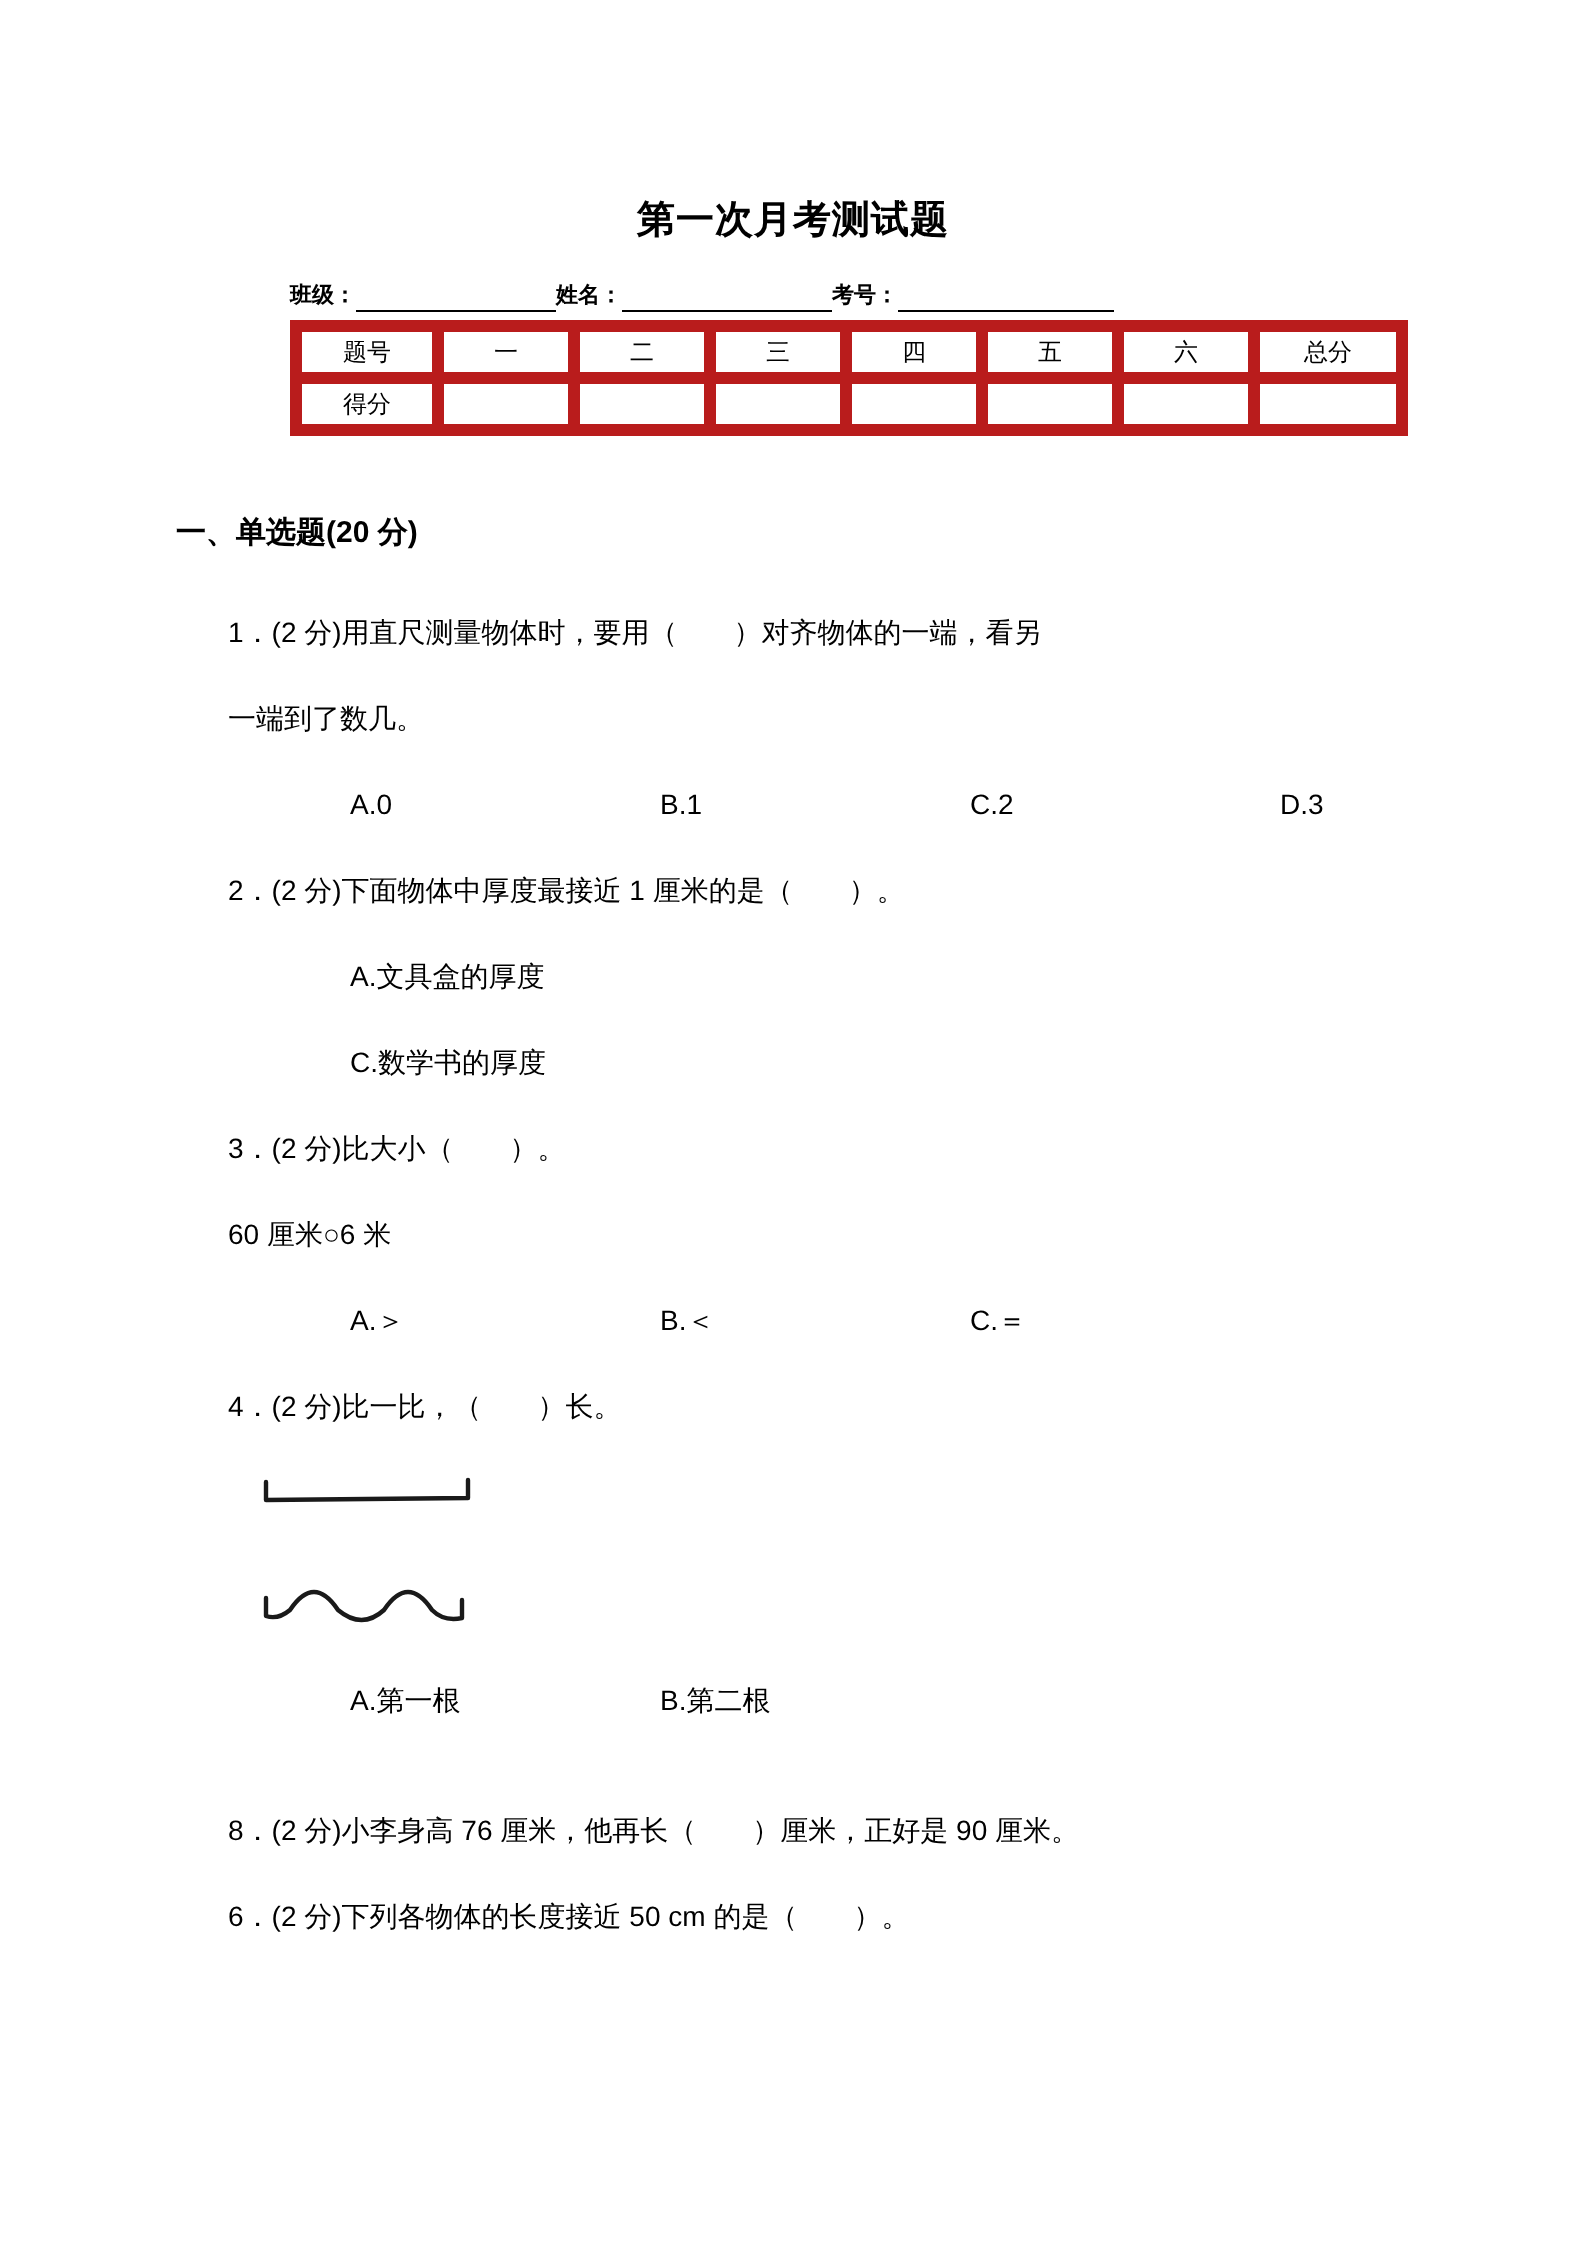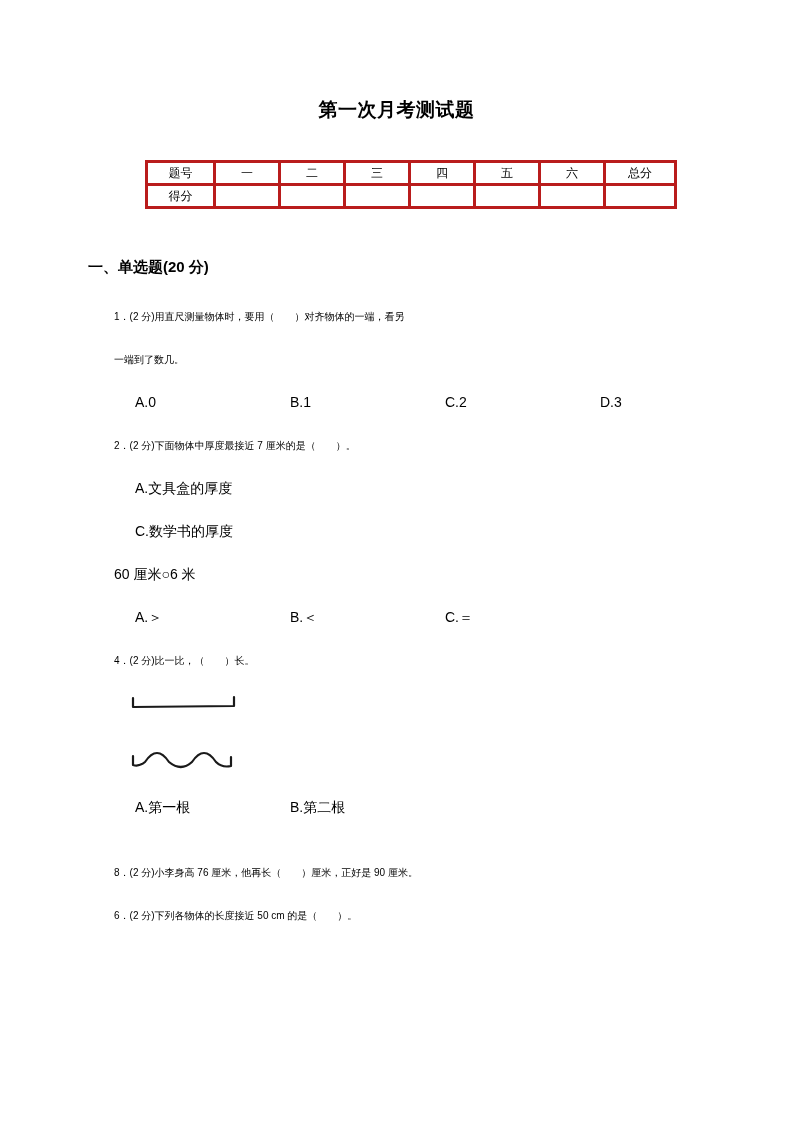--- a/index.html
+++ b/index.html
@@ -152,6 +152,20 @@
 
   <div class="doc-title">第一次月考测试题</div>
 
+  <div class="ident-row">
+    <div class="ident-field">
+      <span class="ident-label">班级：</span>
+      <span class="ident-blank blank-1"></span>
+    </div>
+    <div class="ident-field">
+      <span class="ident-label">姓名：</span>
+      <span class="ident-blank blank-2"></span>
+    </div>
+    <div class="ident-field">
+      <span class="ident-label">考号：</span>
+      <span class="ident-blank blank-3"></span>
+    </div>
+  </div>
 
   <table class="score-table">
     <tbody>

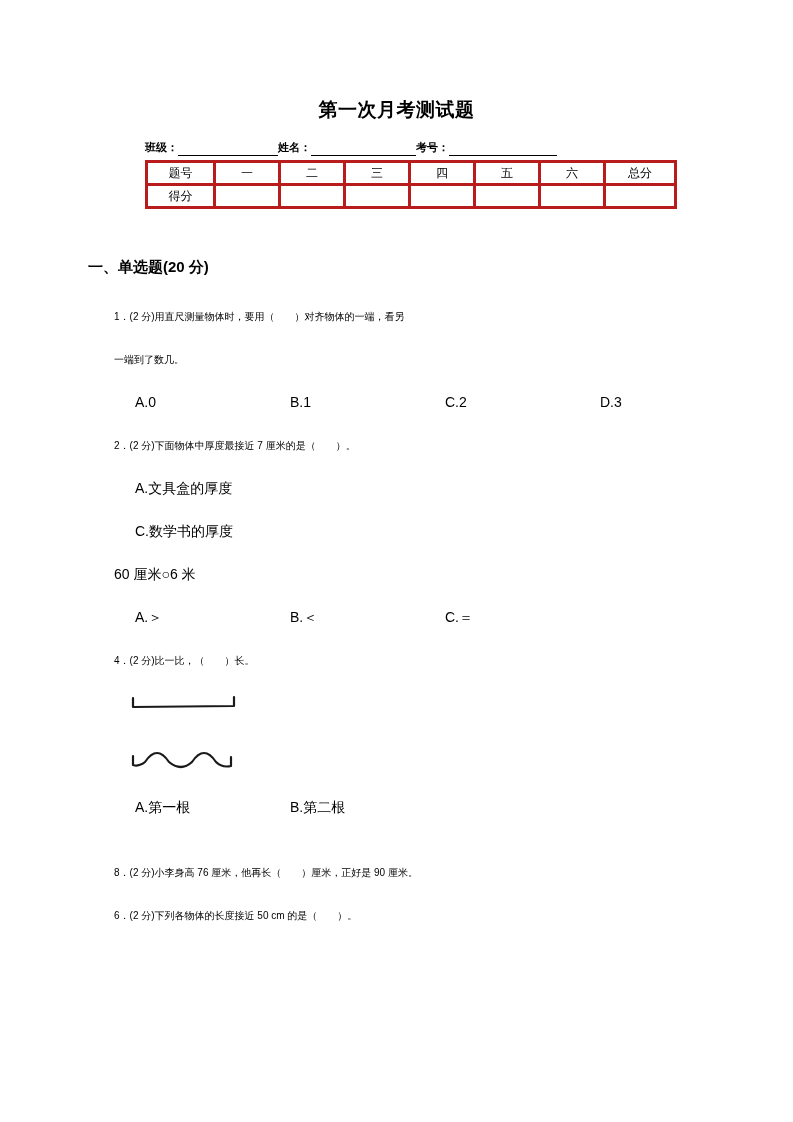--- a/index.html
+++ b/index.html
@@ -73,7 +73,7 @@
     width: 505px;
   }
   .score-table td {
-    border: 3px solid #b91c1c;
+    border: 6px solid #b91c1c;
     height: 20px;
     text-align: center;
     vertical-align: middle;

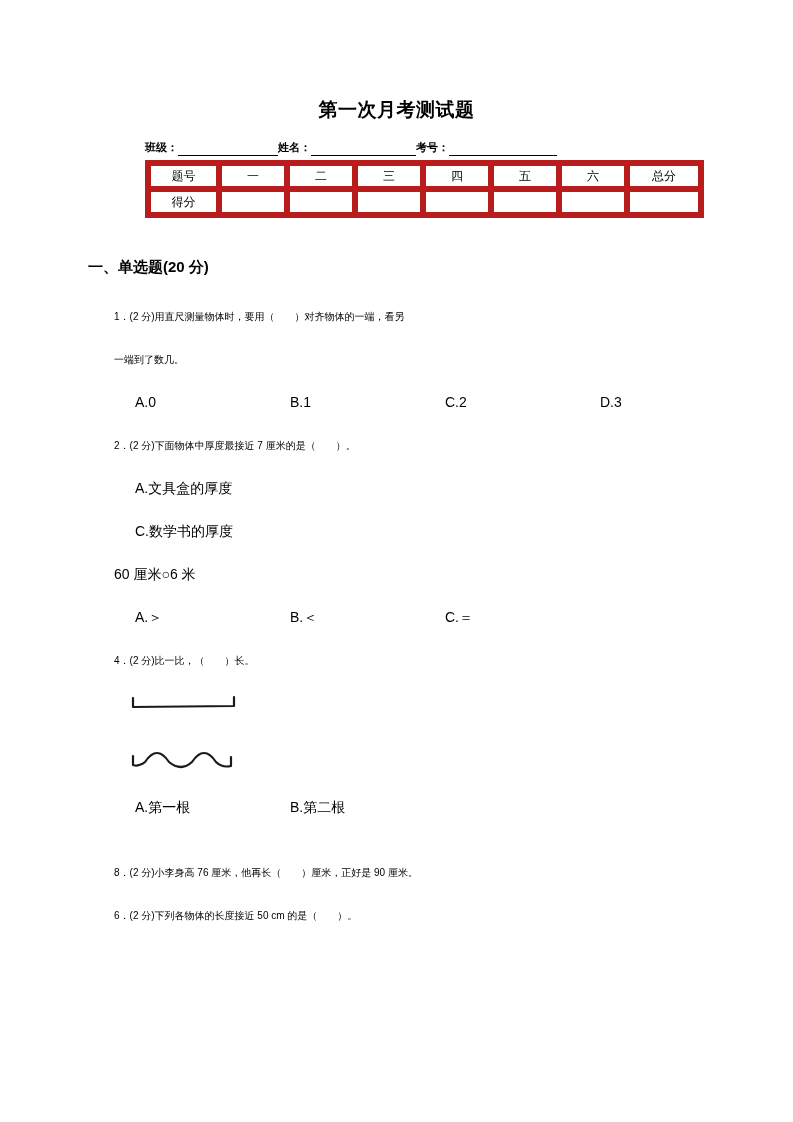--- a/index.html
+++ b/index.html
@@ -104,7 +104,7 @@
     width: 580px;
   }
   .q-text {
-    font-size: 10px;
+    font-size: 14px;
     line-height: 43px;
     white-space: nowrap;
   }

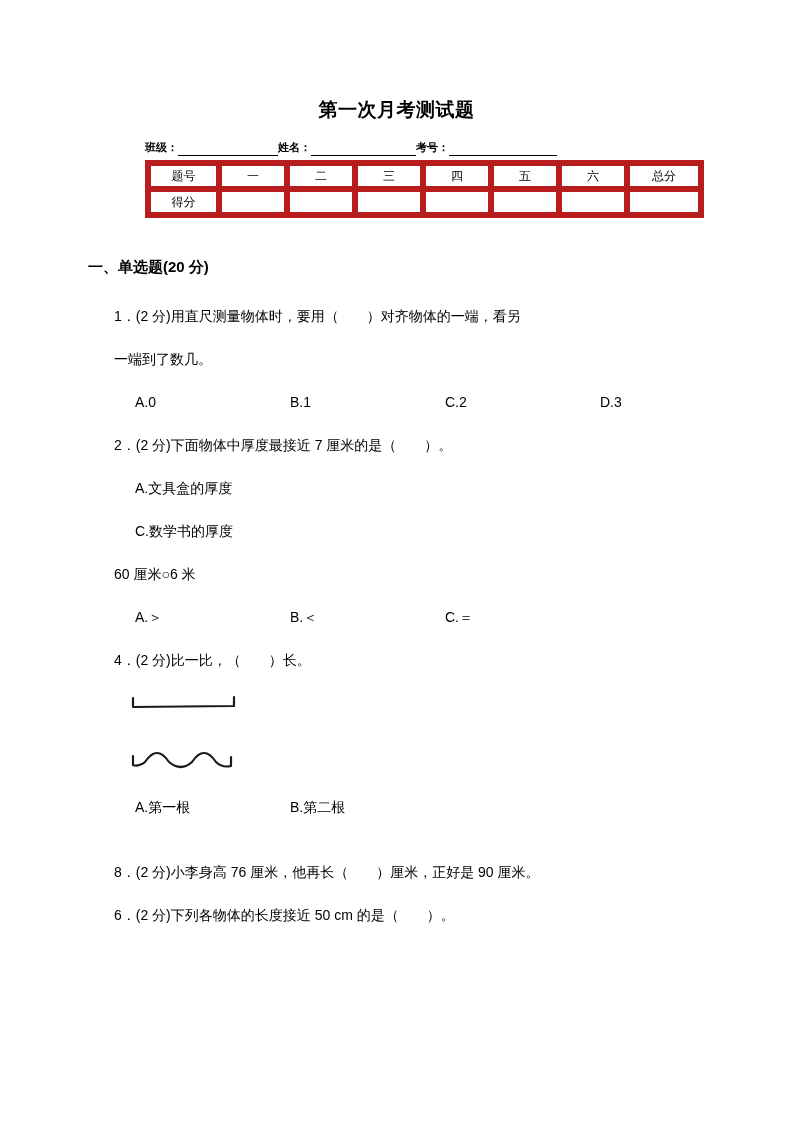--- a/index.html
+++ b/index.html
@@ -122,6 +122,7 @@
   .opt {
     position: absolute;
     white-space: nowrap;
+    margin-left: 40px;
   }
   .opt-a { left: 21px; }
   .opt-b { left: 176px; }

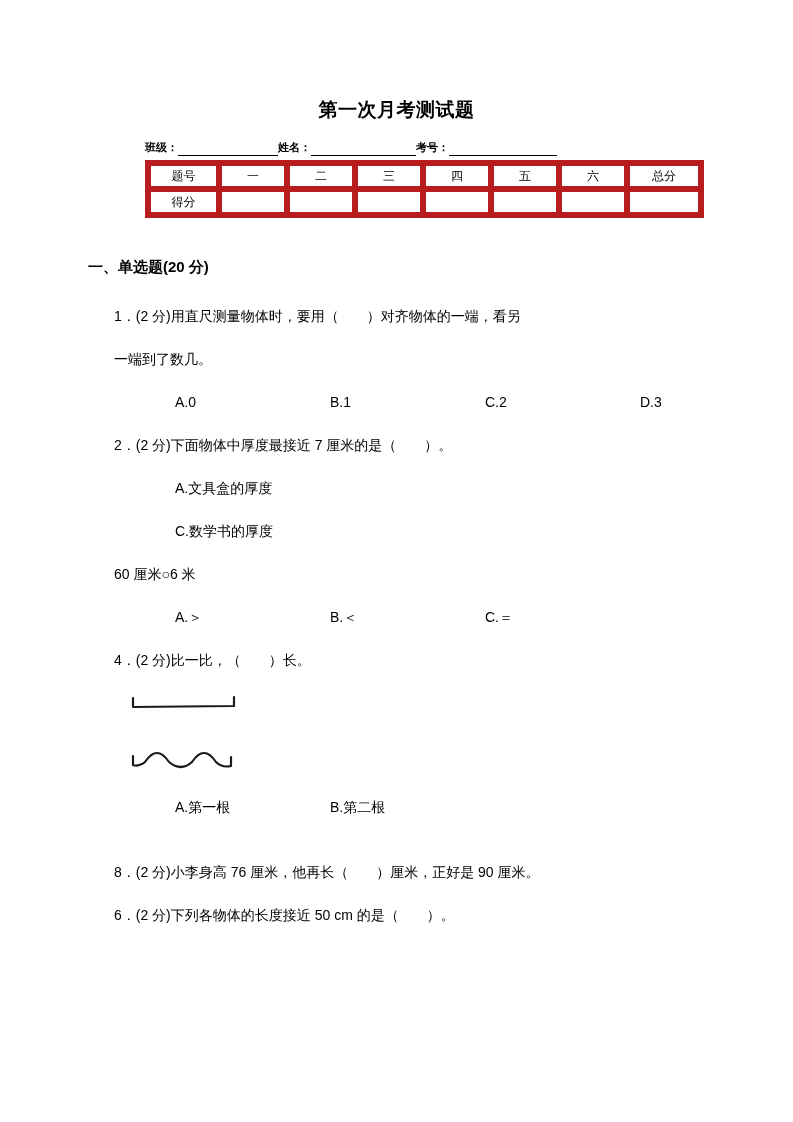--- a/index.html
+++ b/index.html
@@ -209,7 +209,7 @@
     </div>
 
     <div class="question">
-      <div class="q-text">2．(2 分)下面物体中厚度最接近 7 厘米的是（　　）。</div>
+      <div class="q-text">2．(2 分)下面物体中厚度最接近 1 厘米的是（　　）。</div>
       <div class="opt-row">
         <span class="opt opt-a">A.文具盒的厚度</span>
       </div>

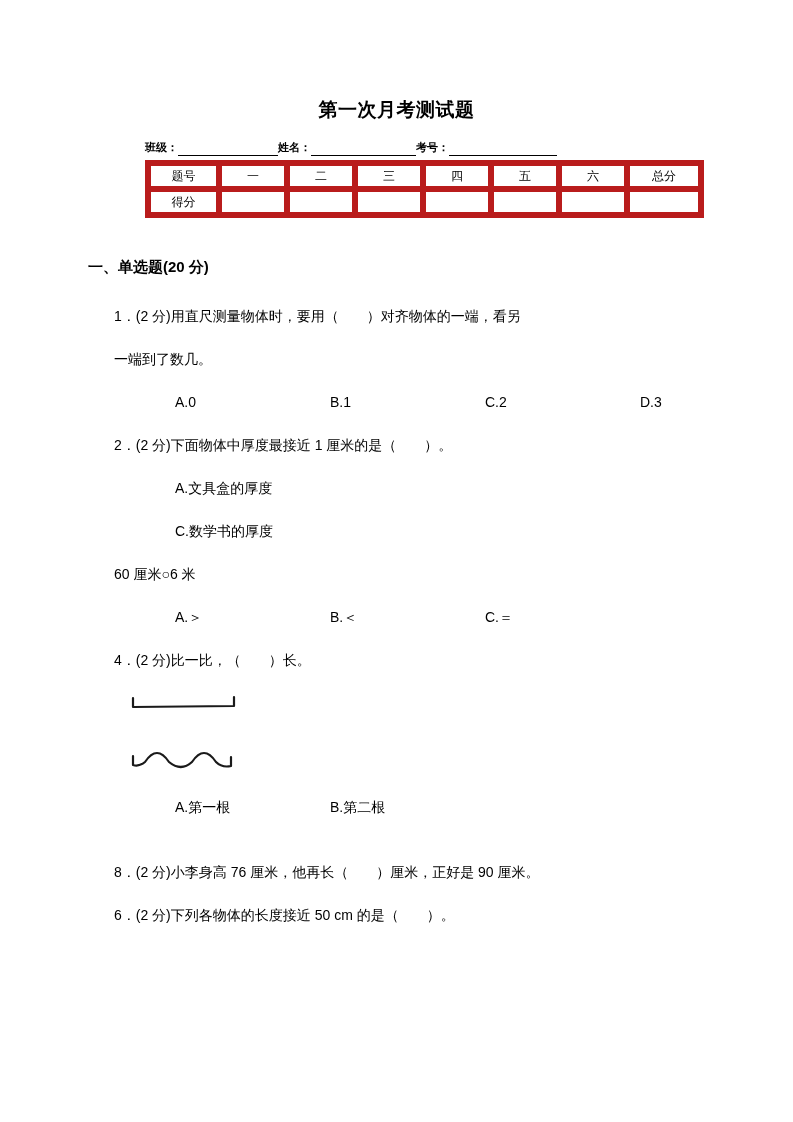--- a/index.html
+++ b/index.html
@@ -219,6 +219,7 @@
     </div>
 
     <div class="question">
+      <div class="q-text">3．(2 分)比大小（　　）。</div>
       <div class="q-sub">60 厘米○6 米</div>
       <div class="opt-row">
         <span class="opt opt-a">A.＞</span>

